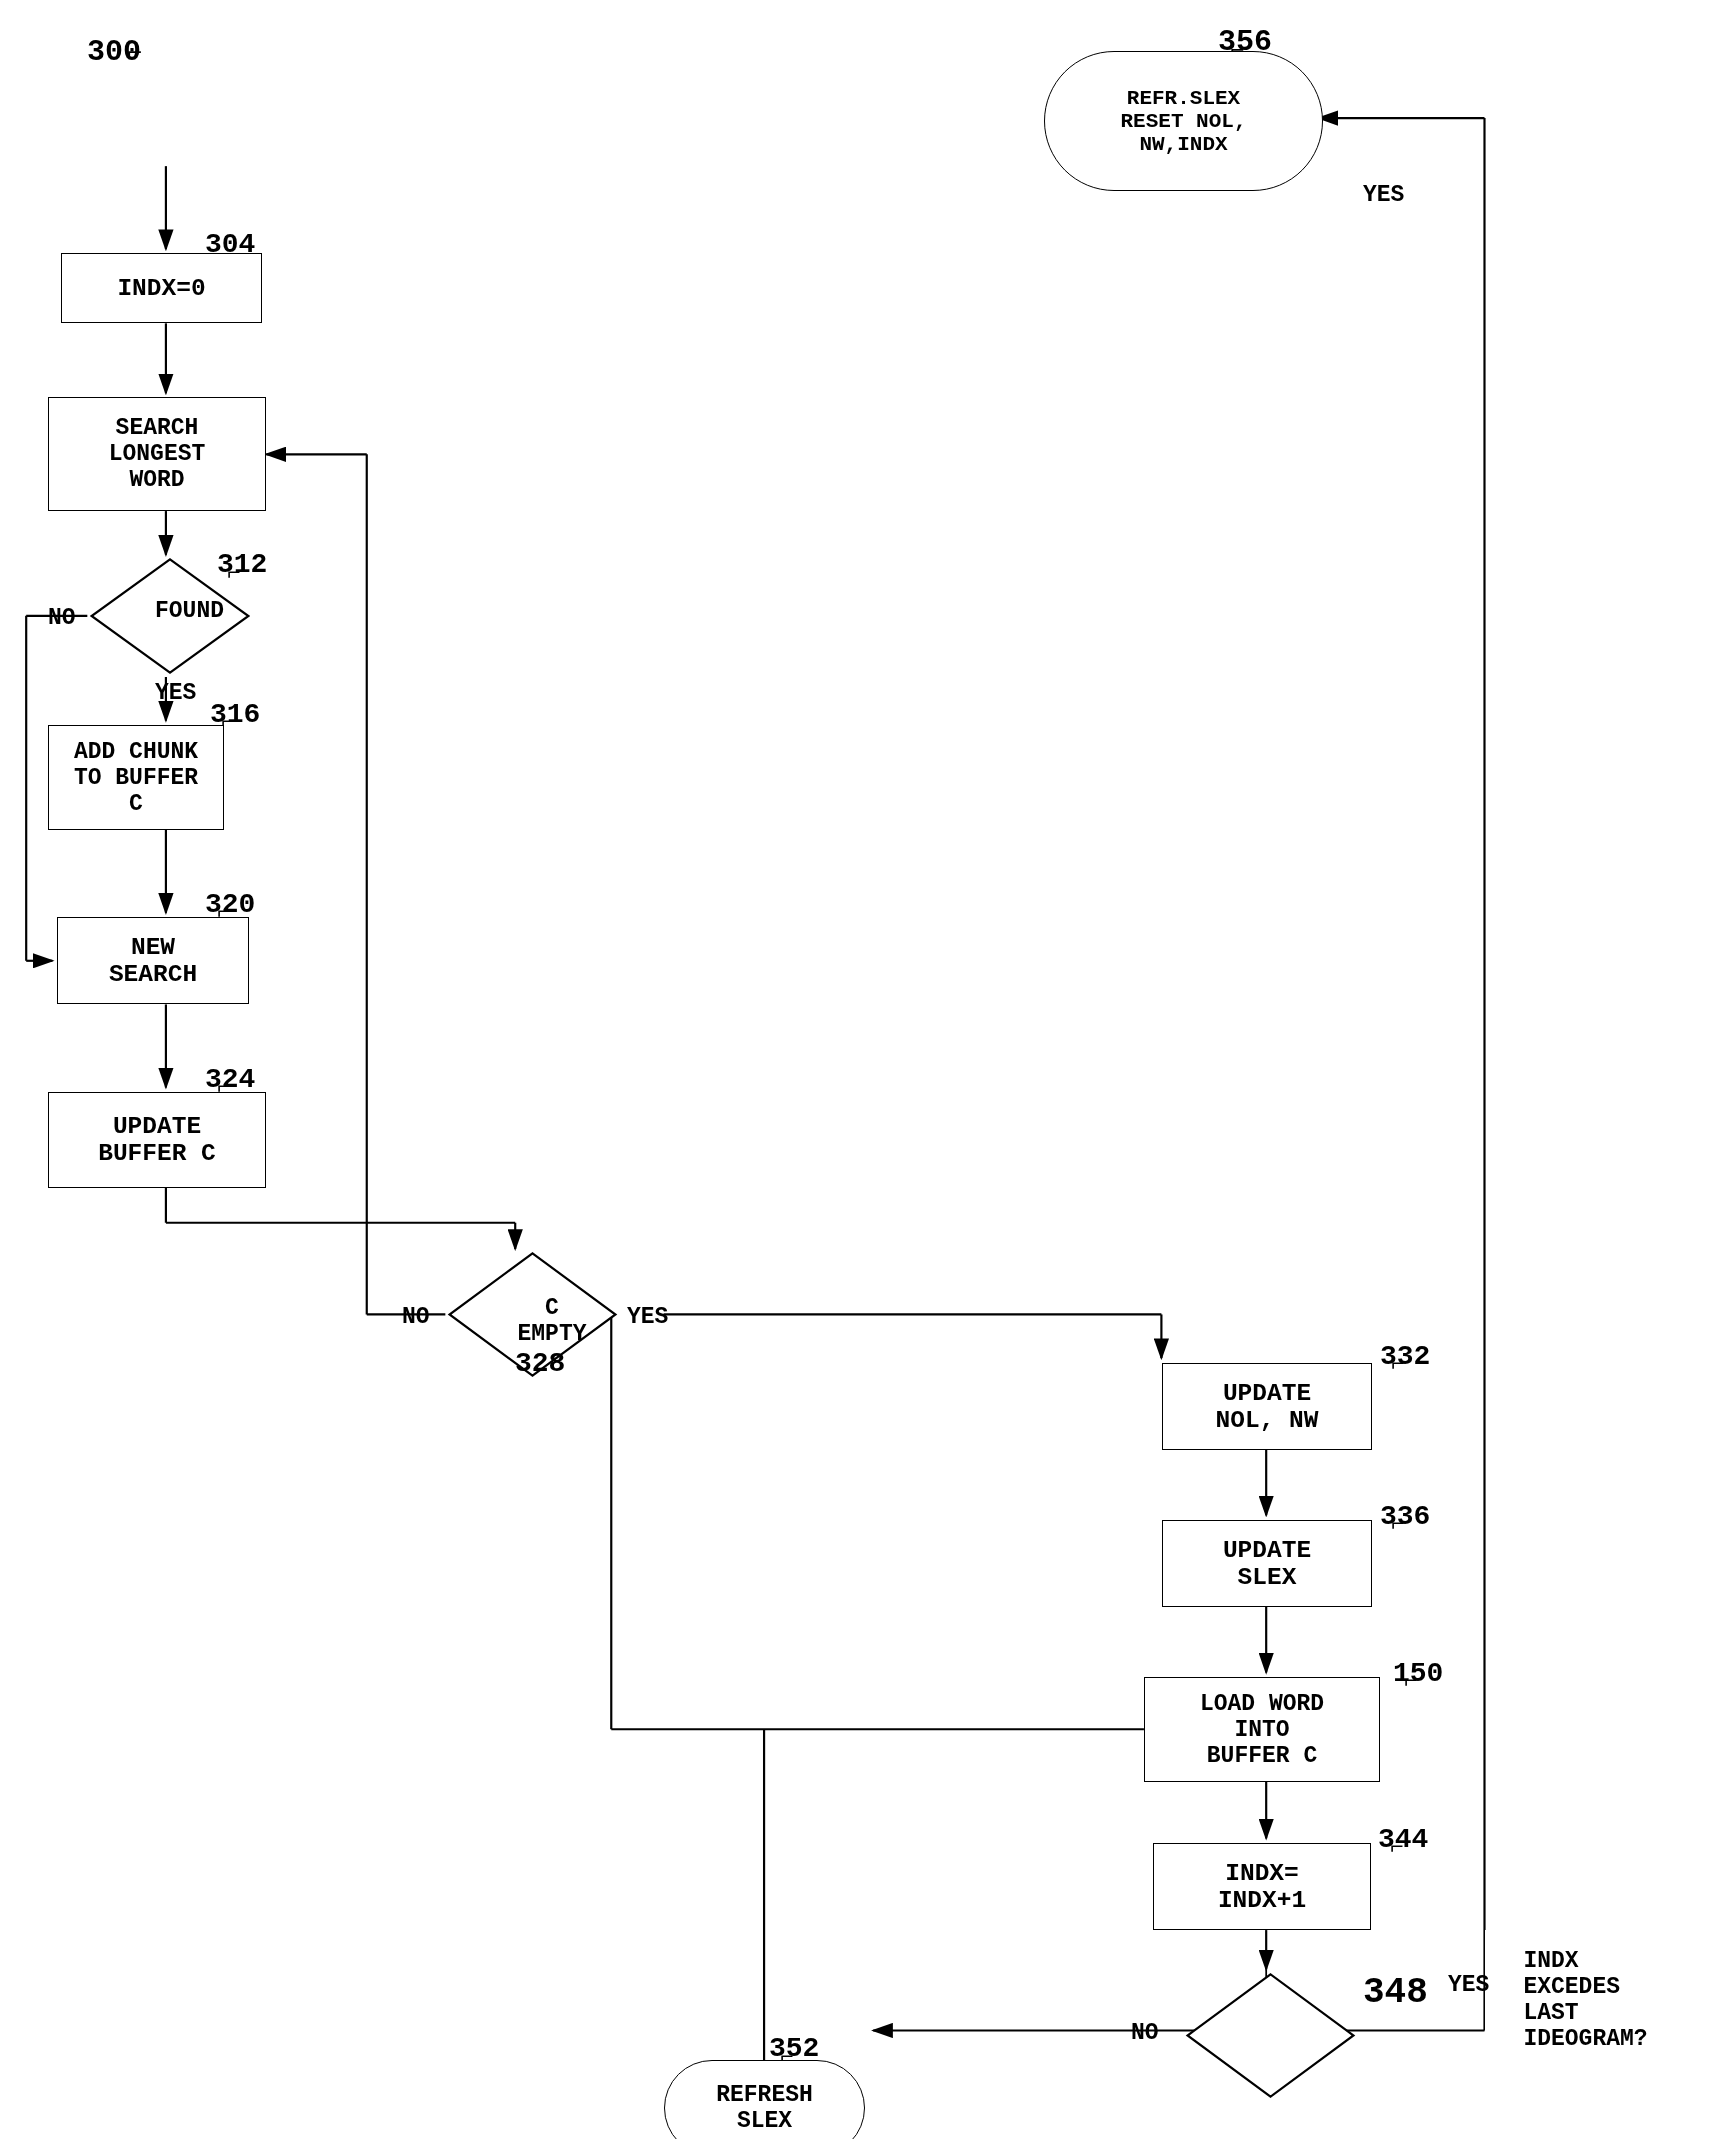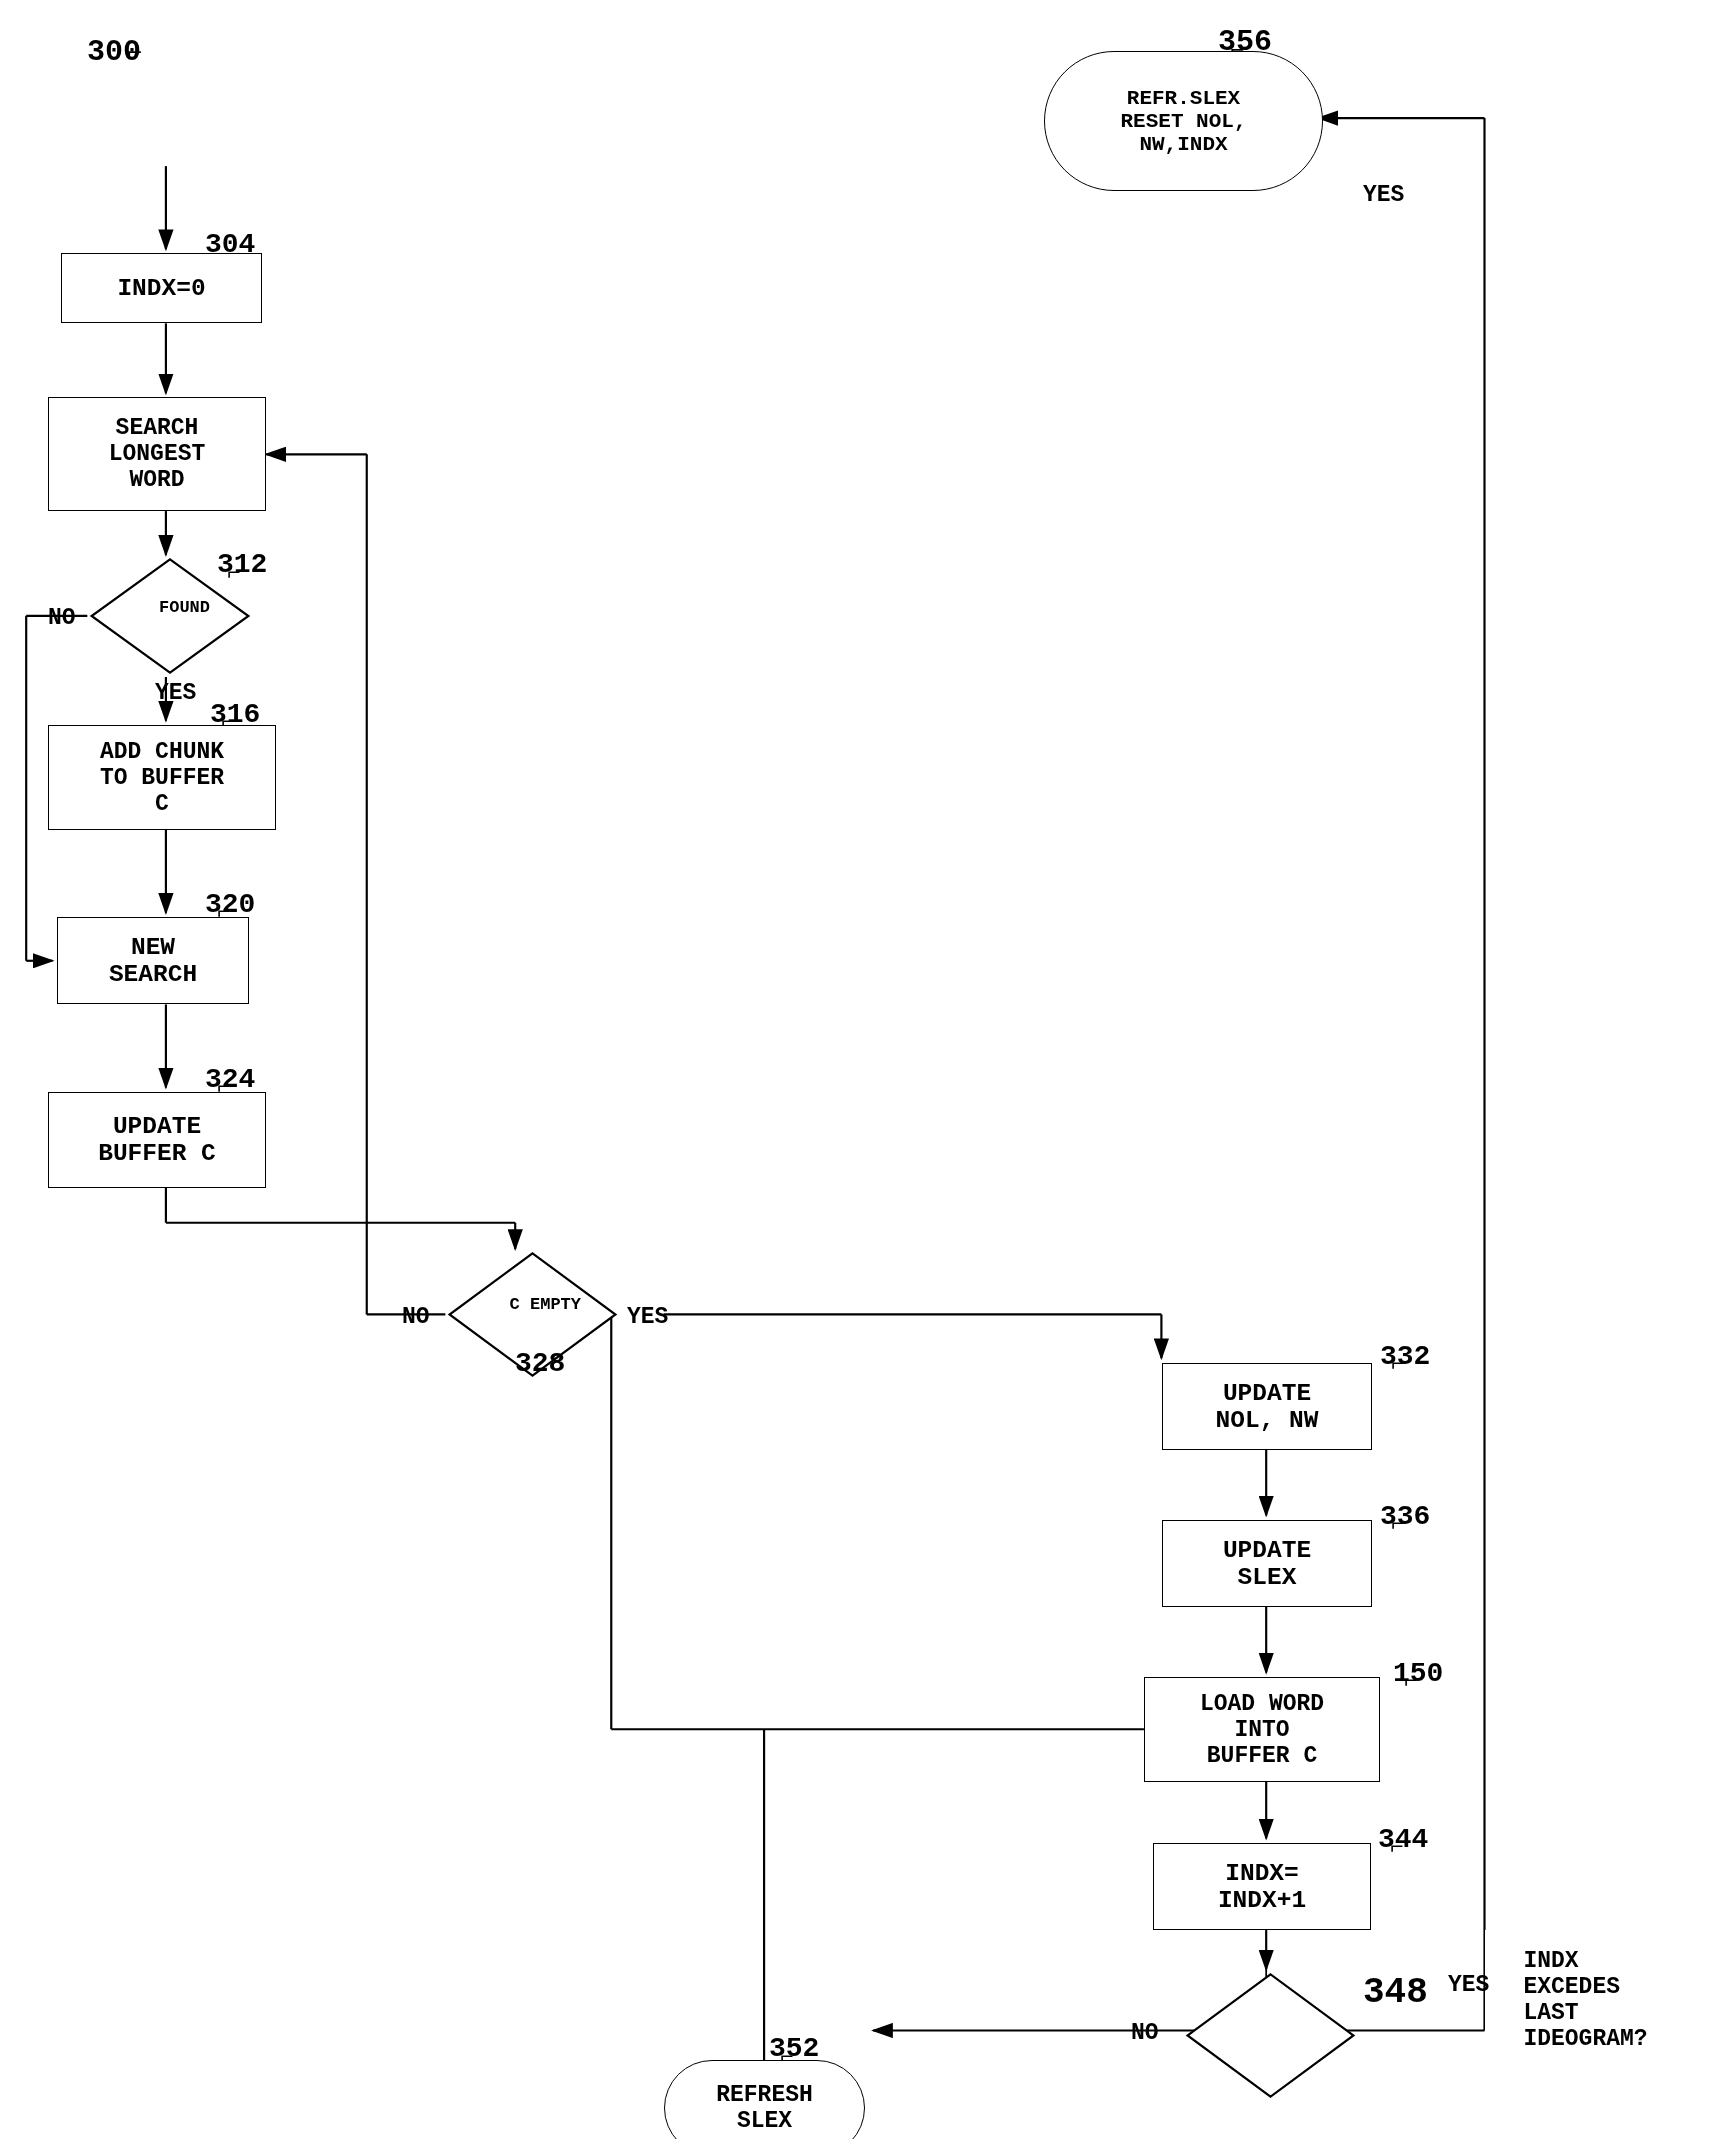--- a/index.html
+++ b/index.html
@@ -55,11 +55,12 @@
     }
     .fc-diamond-label {
       position: absolute;
-      font-size: 17px;
-      font-weight: bold;
-      font-family: 'Courier New', Courier, monospace;
-      text-align: right;
+      font-size: 23px;
+      font-weight: bold;
+      font-family: 'Courier New', Courier, monospace;
+      text-align: center;
       pointer-events: none;
+      margin-left: 19px;
     }
     .fc-label {
       position: absolute;

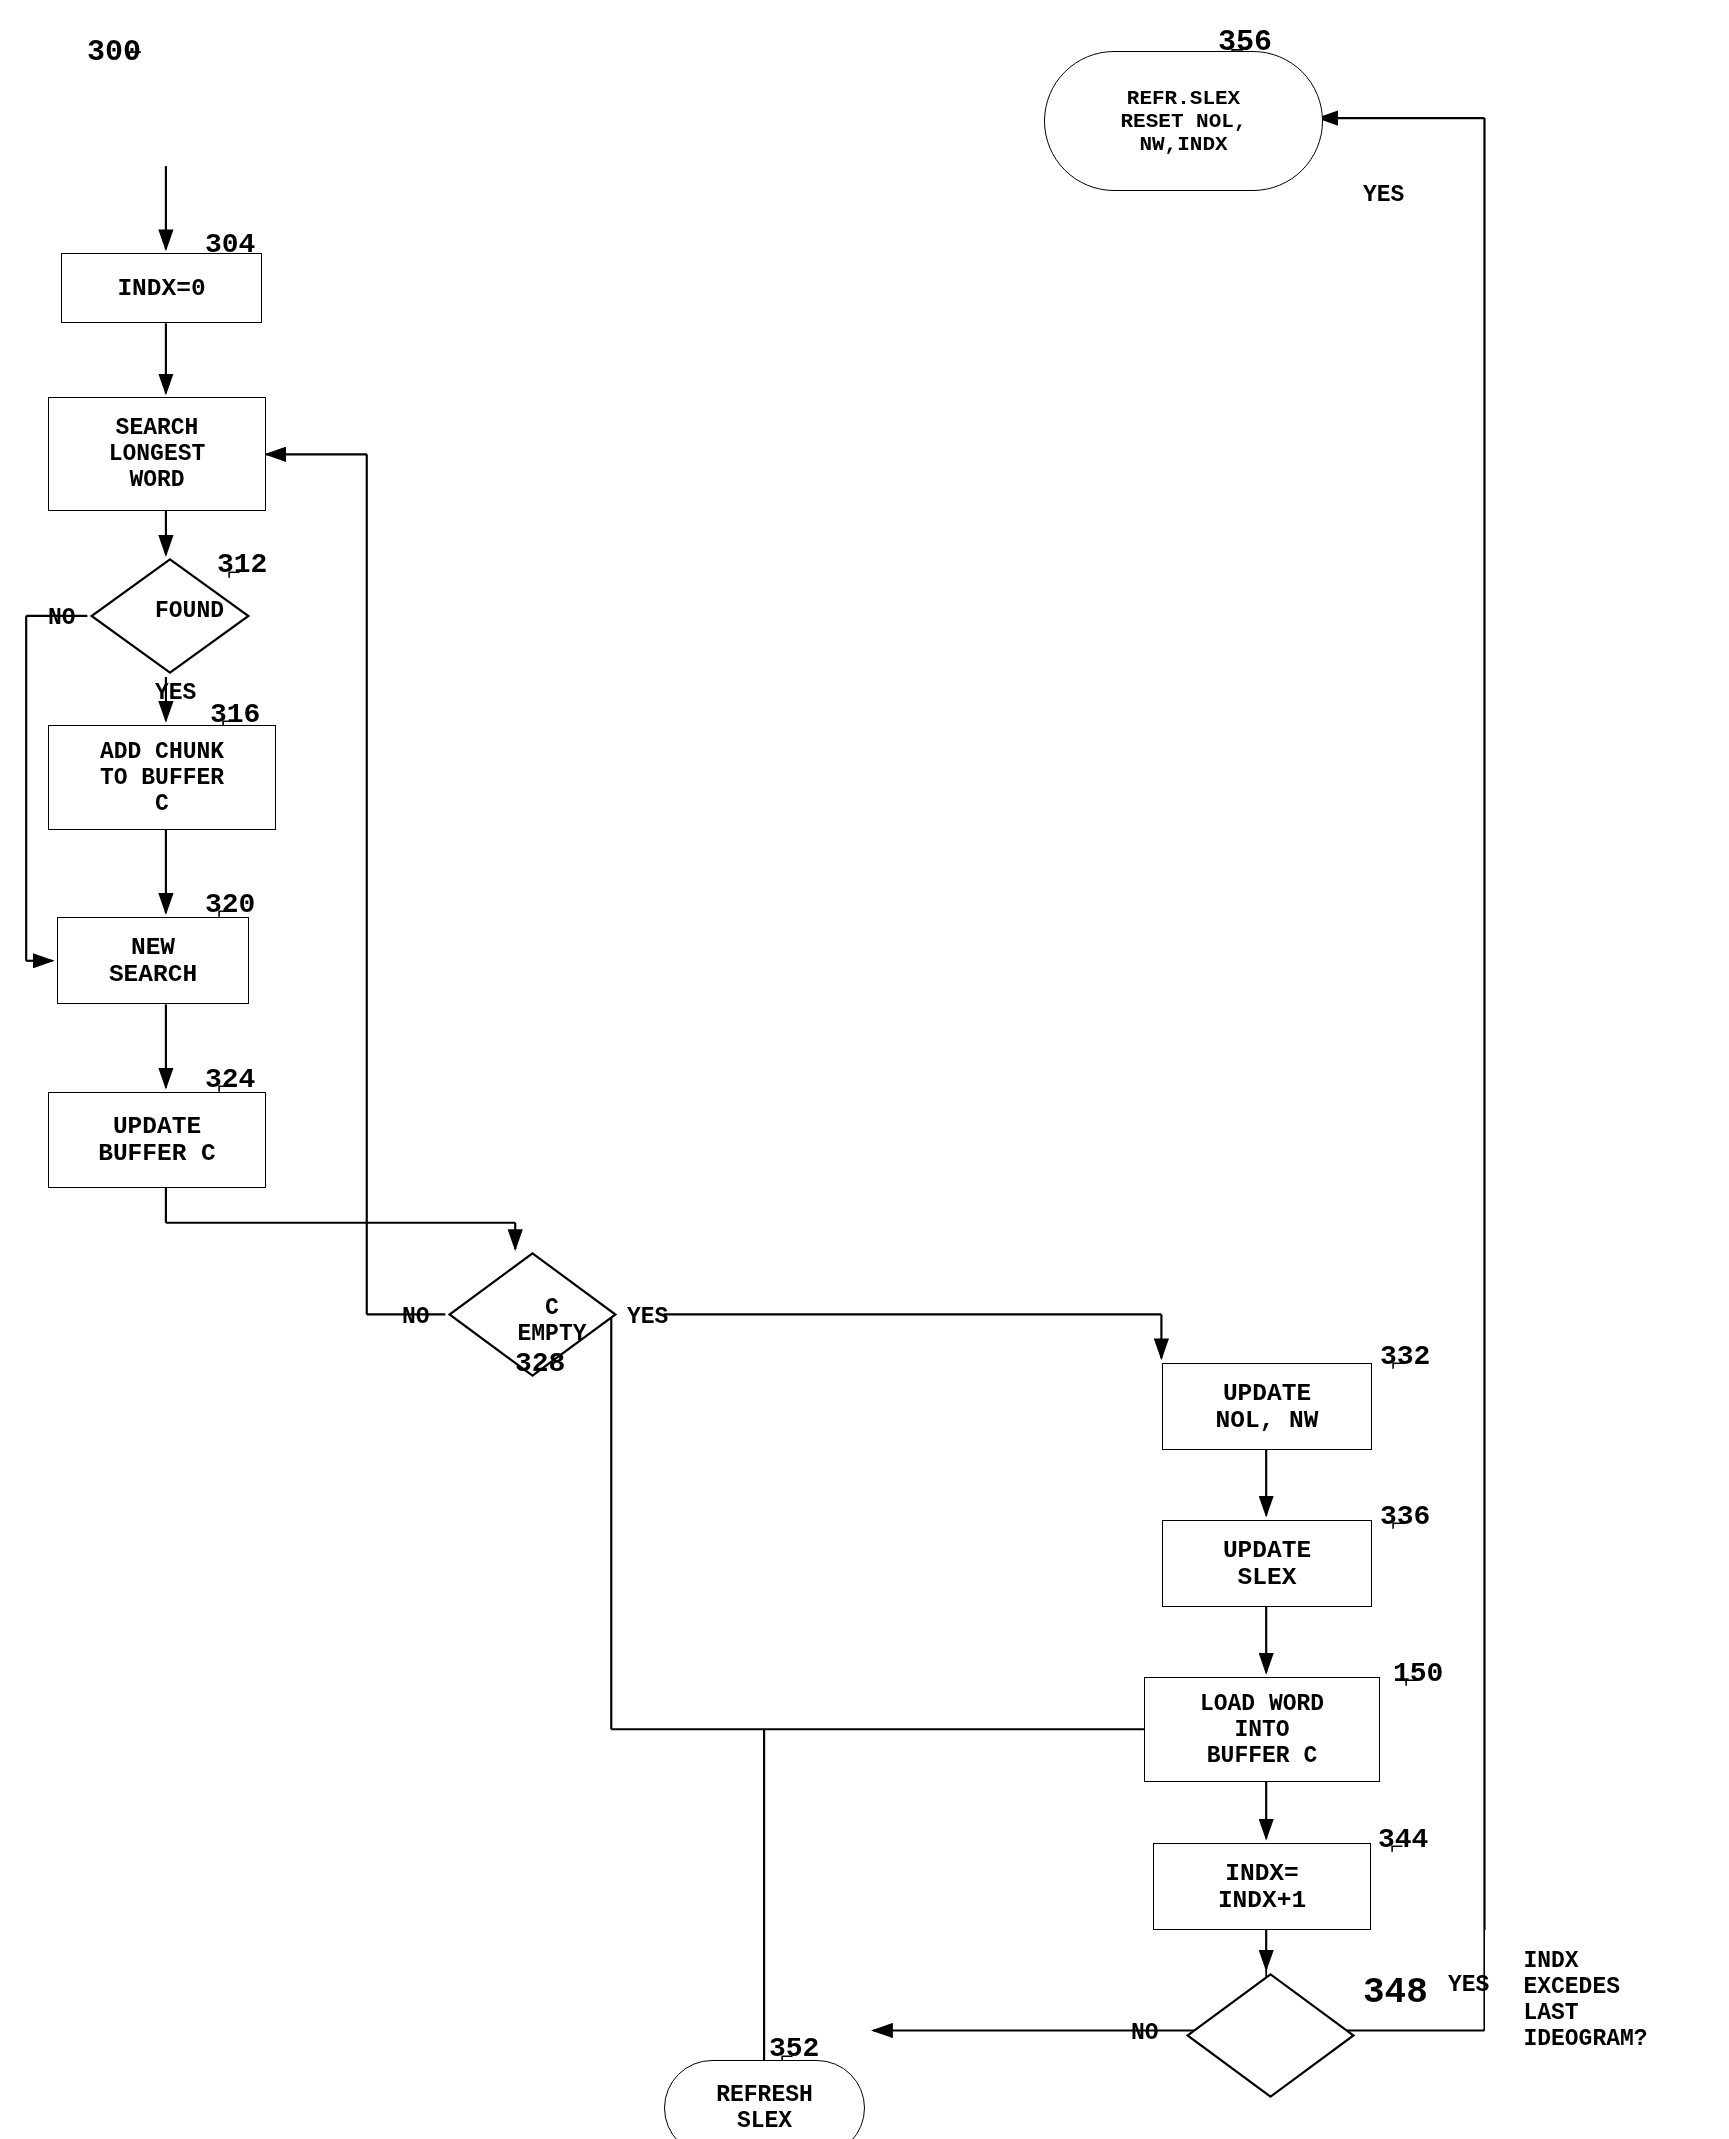--- a/index.html
+++ b/index.html
@@ -182,7 +182,7 @@
 
   <div class="fc-label" style="left:210px; top:699px; font-size:28px;">316</div>
   <div style="position:absolute; left:221px; top:710px; font-size:23px; font-family:'Courier New',monospace;">⌐</div>
-  <div class="fc-box" style="left:48px; top:725px; width:228px; height:105px; font-size:23px;">
+  <div class="fc-box" style="left:48px; top:725px; width:176px; height:105px; font-size:23px;">
     <span>ADD CHUNK
 TO BUFFER
 C</span>

